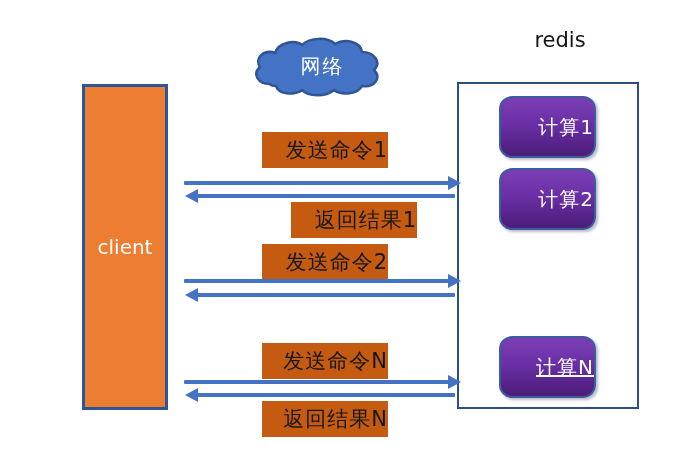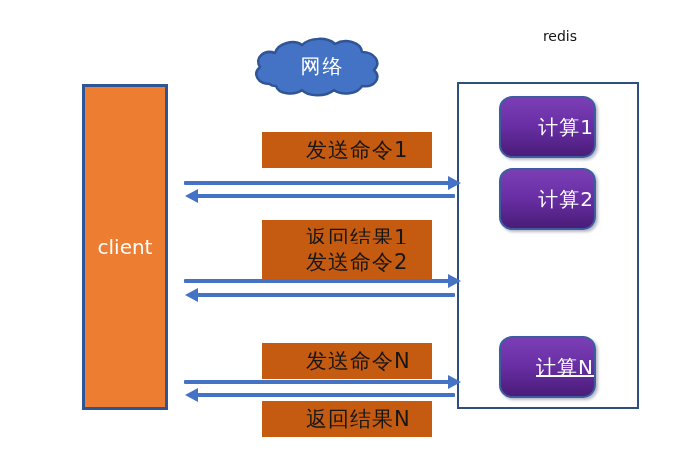--- a/index.html
+++ b/index.html
@@ -13,7 +13,7 @@
 
   
   .redis-title{position:absolute;left:505px;top:28px;width:110px;text-align:center;
-               color:#141414;font-size:14px;}
+               color:#141414;font-size:21px;}
 
   
   .client-box{position:absolute;left:82px;top:84px;width:86px;height:326px;

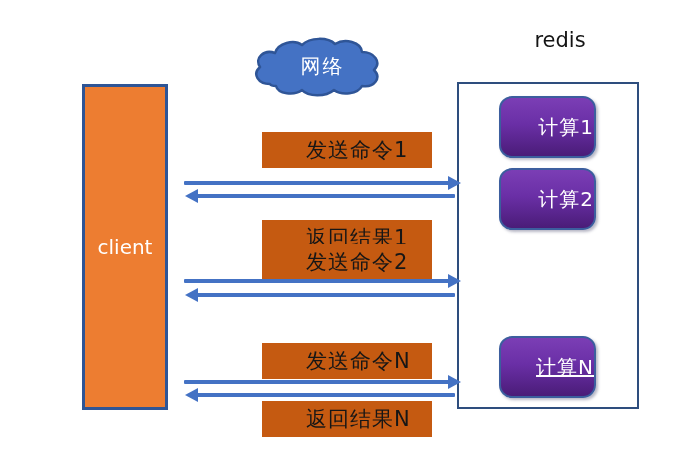--- a/index.html
+++ b/index.html
@@ -38,8 +38,8 @@
 
   
   .msg{position:absolute;left:262px;width:126px;height:36px;background:#C55A11;
-       display:flex;align-items:center;justify-content:flex-start;
-       color:#161616;font-size:21px;letter-spacing:1px;padding-left:44px;}
+       display:flex;align-items:center;justify-content:flex-end;
+       color:#161616;font-size:21px;letter-spacing:1px;}
   .msg-0{top:132px;}
   .msg-1{top:220px;}
   .msg-2{top:244px;}

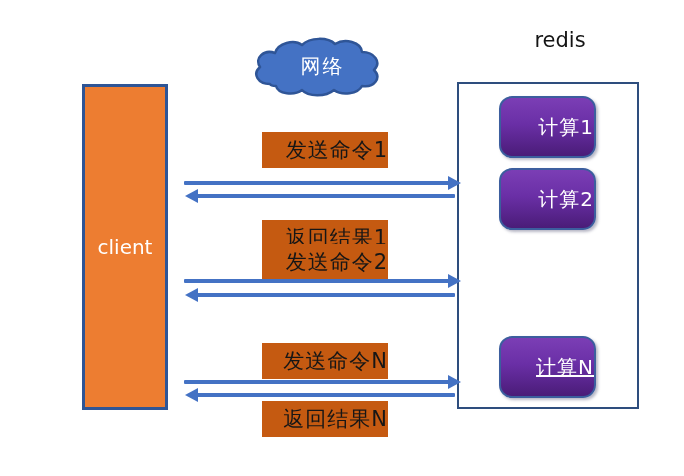--- a/index.html
+++ b/index.html
@@ -41,7 +41,7 @@
        display:flex;align-items:center;justify-content:flex-end;
        color:#161616;font-size:21px;letter-spacing:1px;}
   .msg-0{top:132px;}
-  .msg-1{top:220px;}
+  .msg-1{top:202px;margin-left:29px;}
   .msg-2{top:244px;}
   .msg-3{top:301px;}
   .msg-4{top:343px;}

